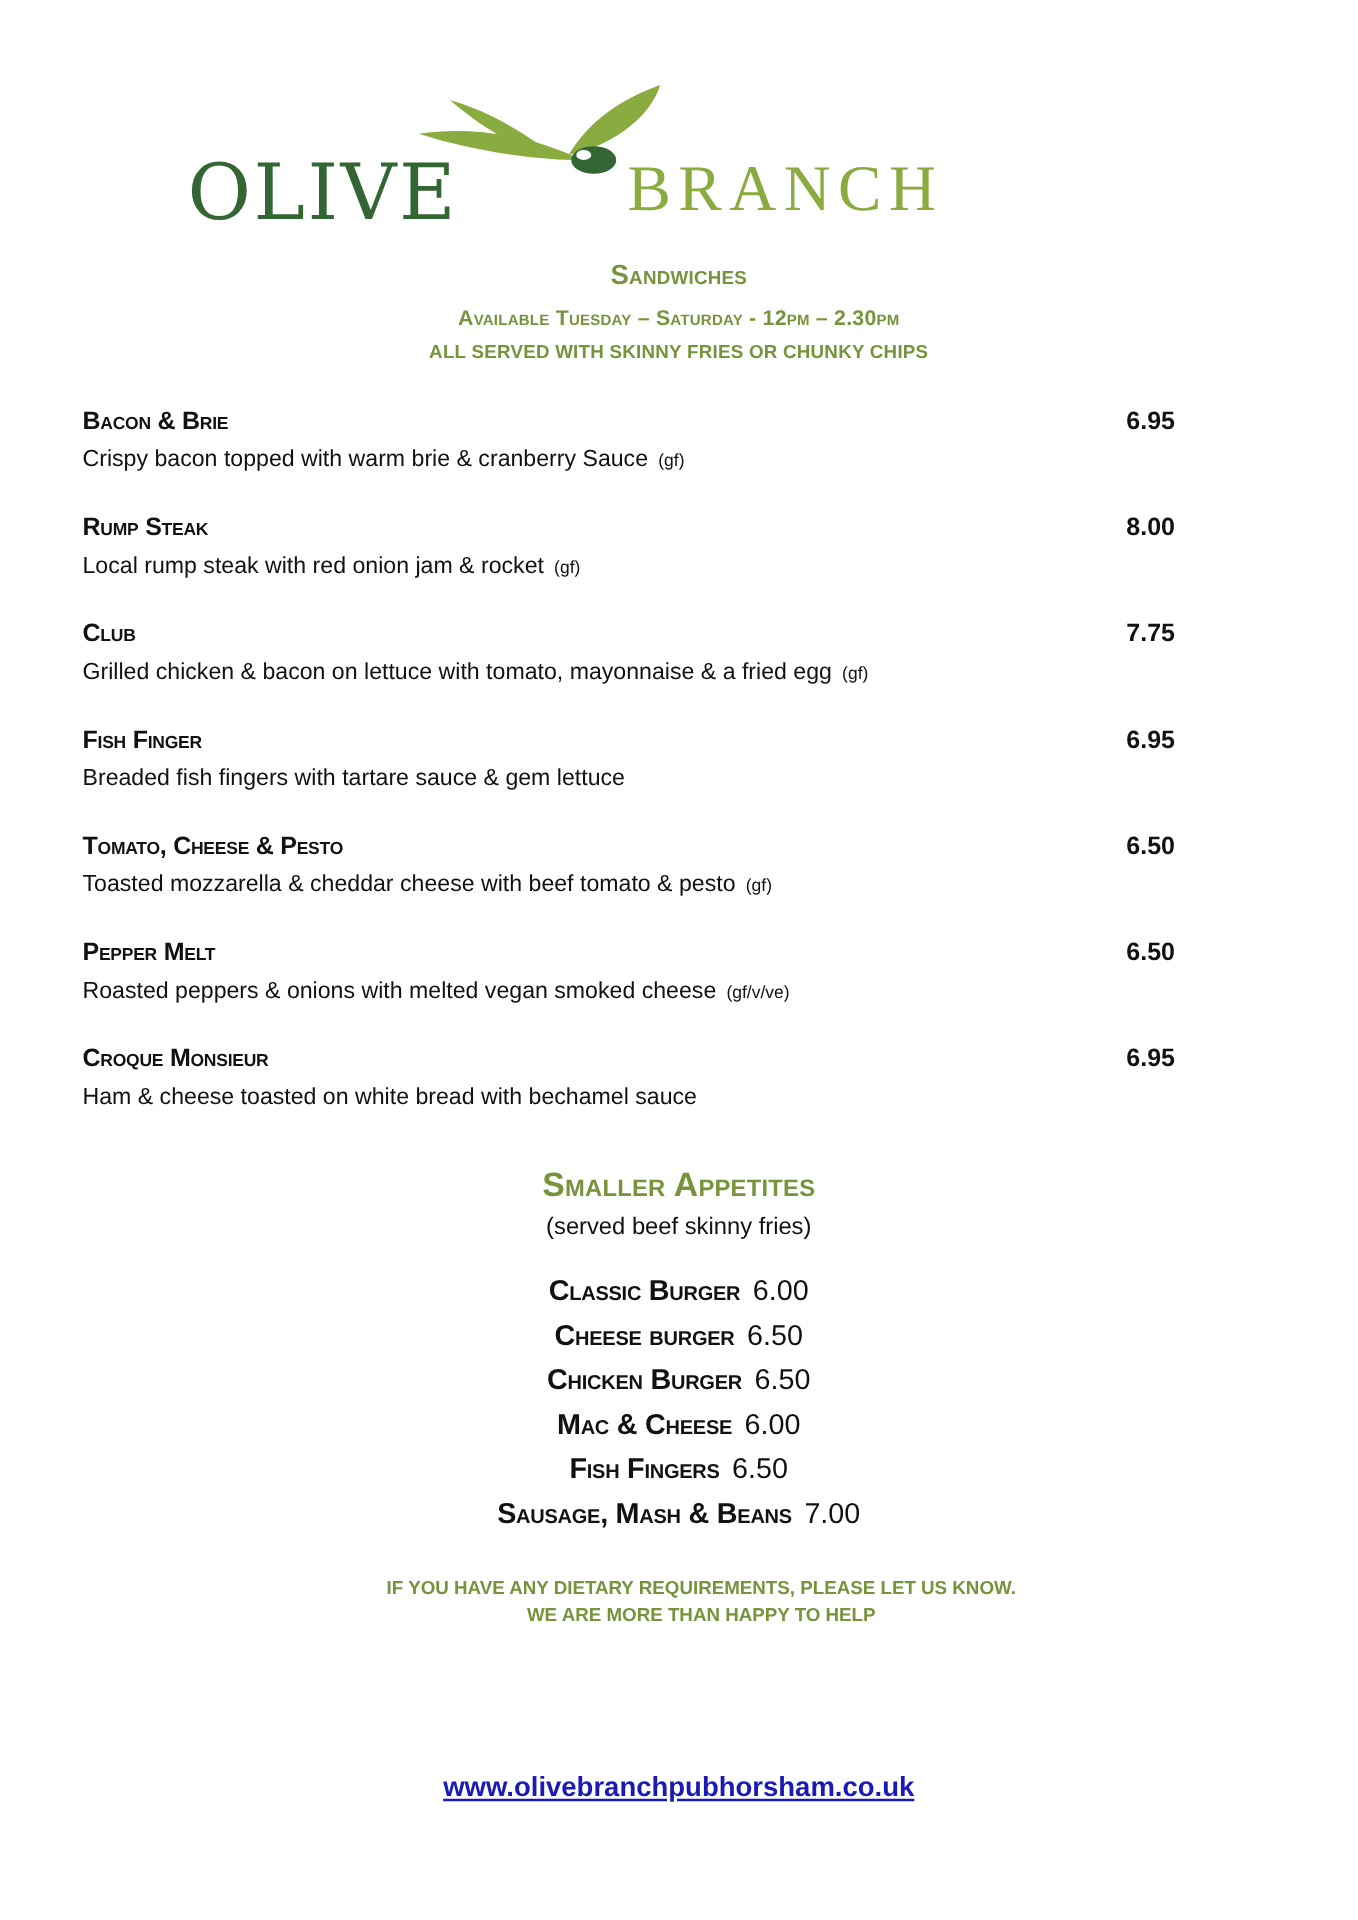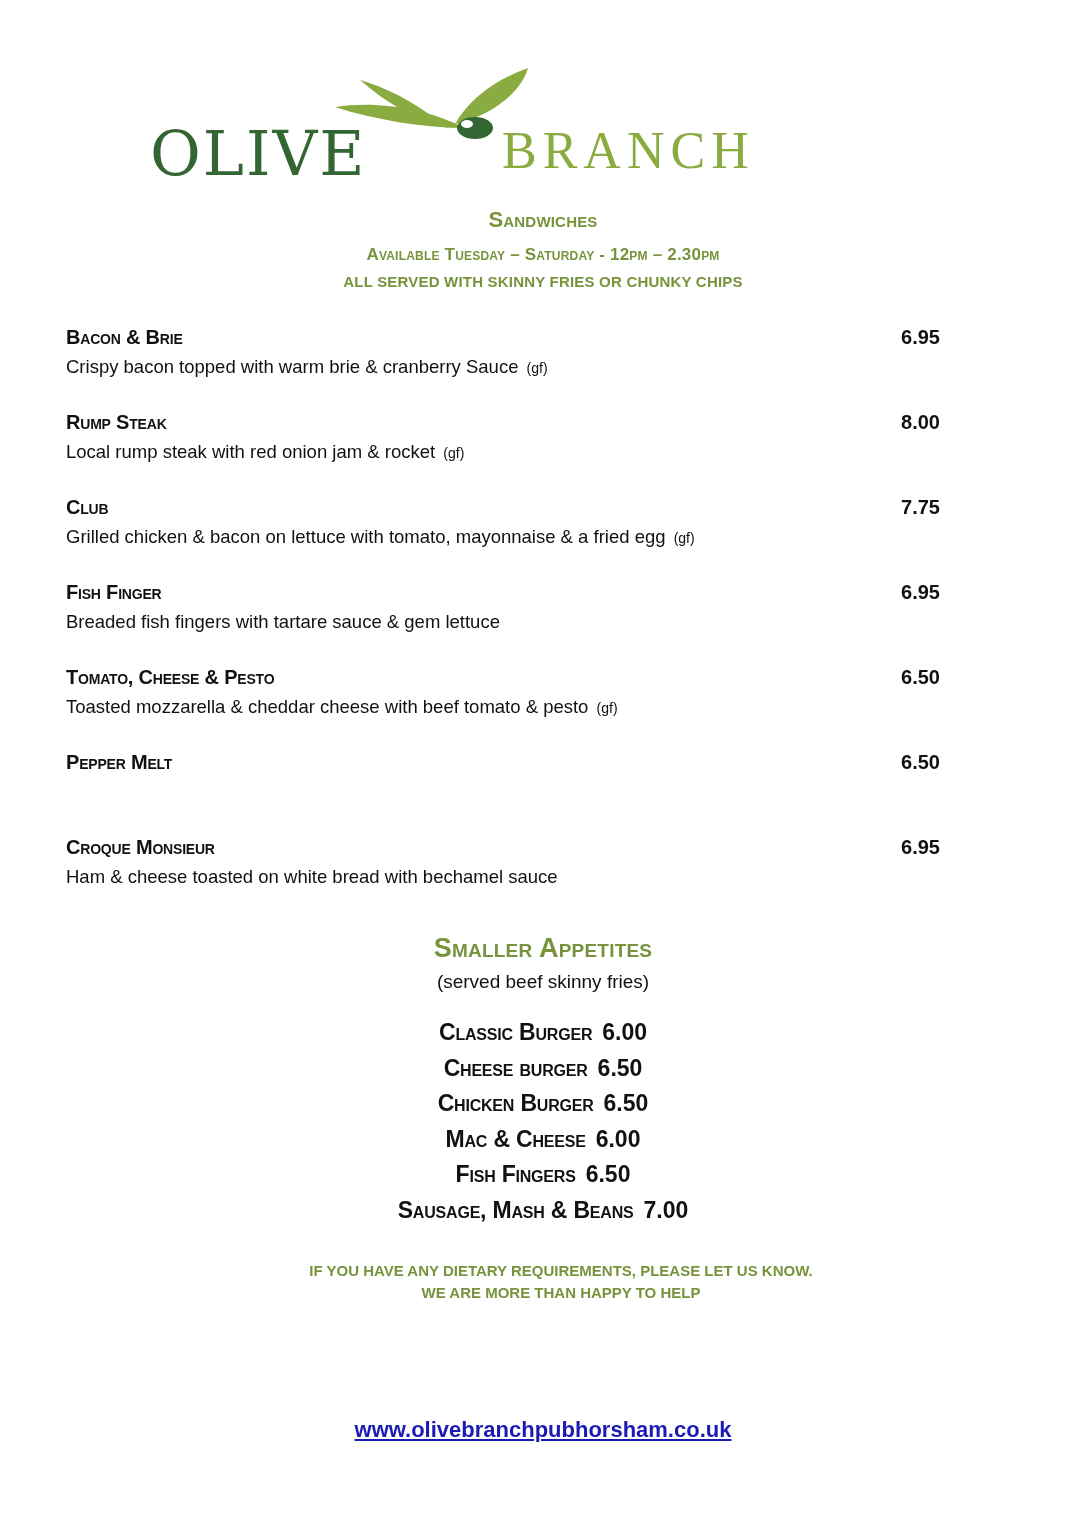--- a/index.html
+++ b/index.html
@@ -180,6 +180,7 @@
   <div class="menu-item">
     <div class="item-name">Pepper Melt</div>
     <div class="item-price">6.50</div>
+    <div class="item-desc"><span>Roasted peppers &amp; onions with melted vegan smoked cheese</span> <span class="item-tag">(gf/v/ve)</span></div>
   </div>
   <div class="menu-item">
     <div class="item-name">Croque Monsieur</div>

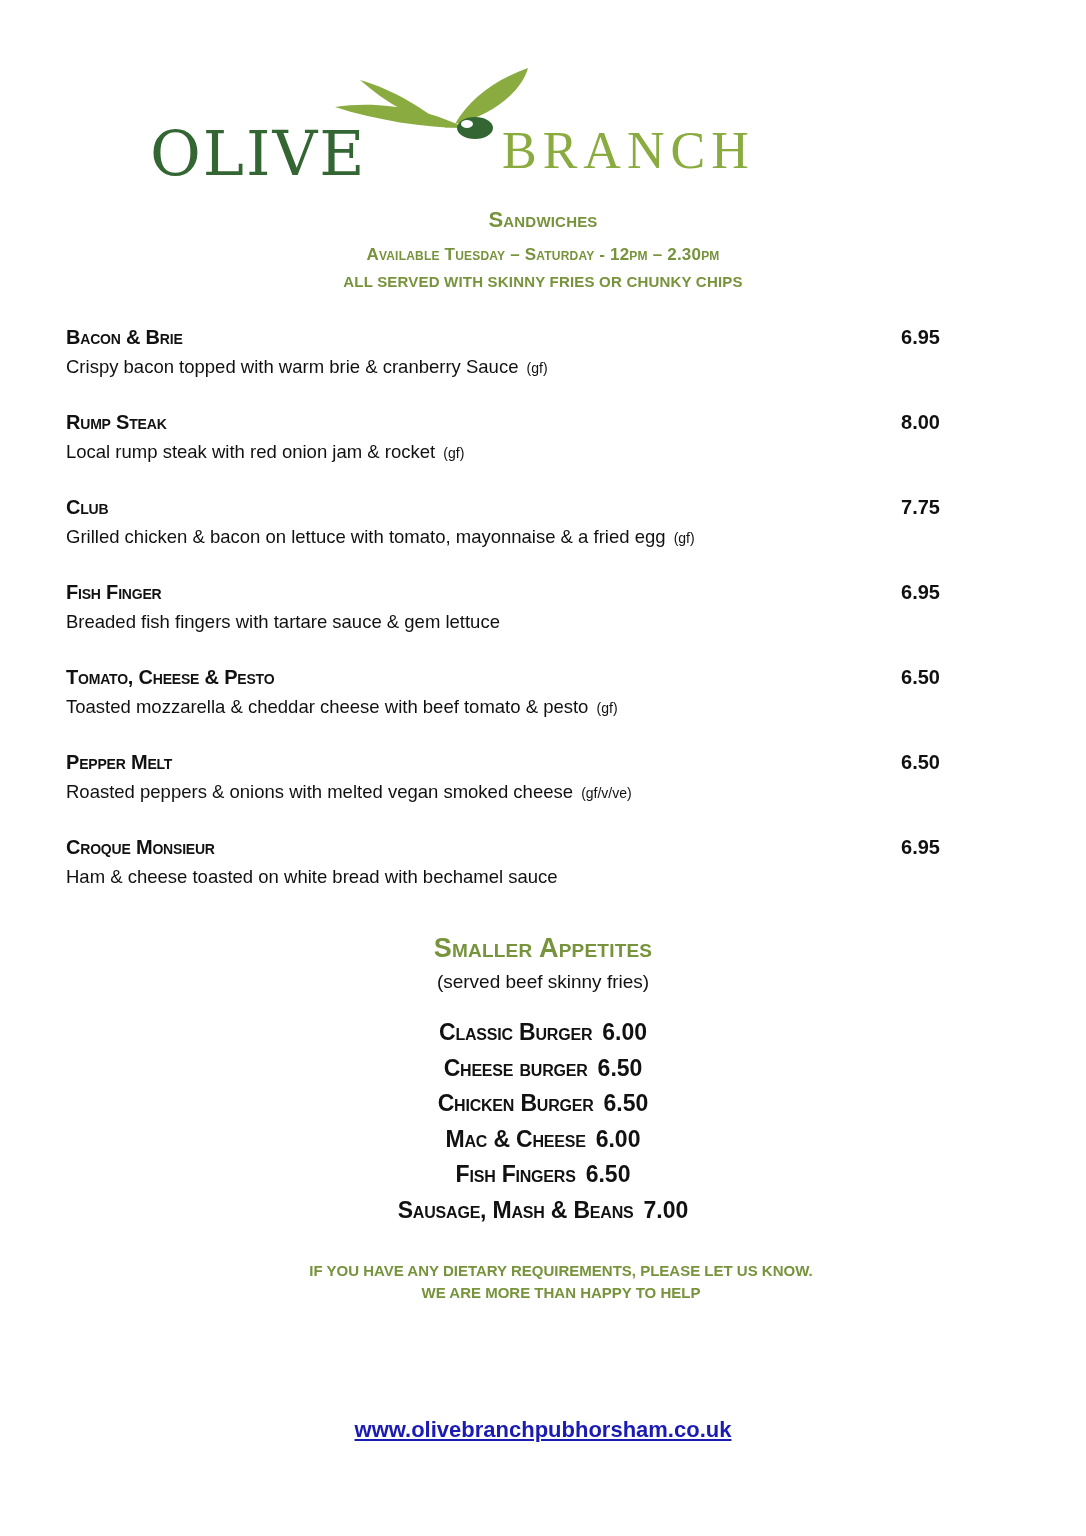--- a/index.html
+++ b/index.html
@@ -99,7 +99,7 @@
     }
     .kids-price {
       margin-left: 10px;
-      font-weight: bold;
+      font-weight: normal;
     }
 
     .dietary {

